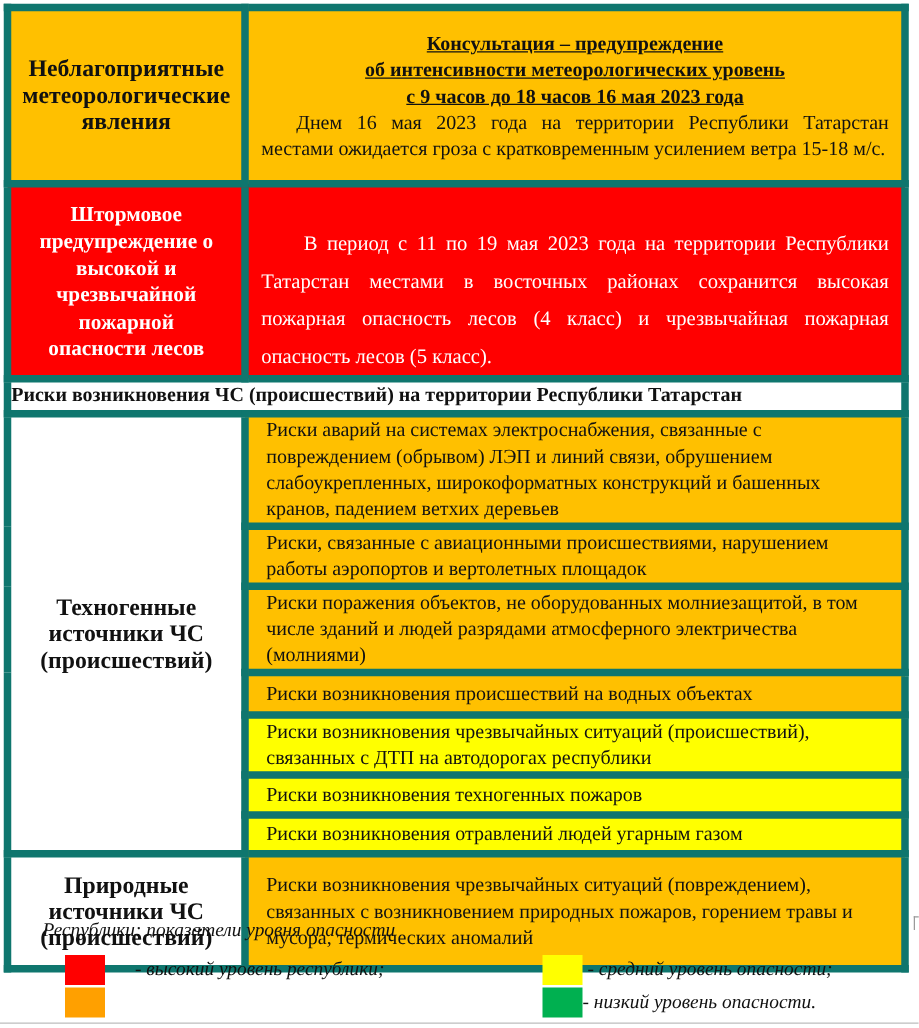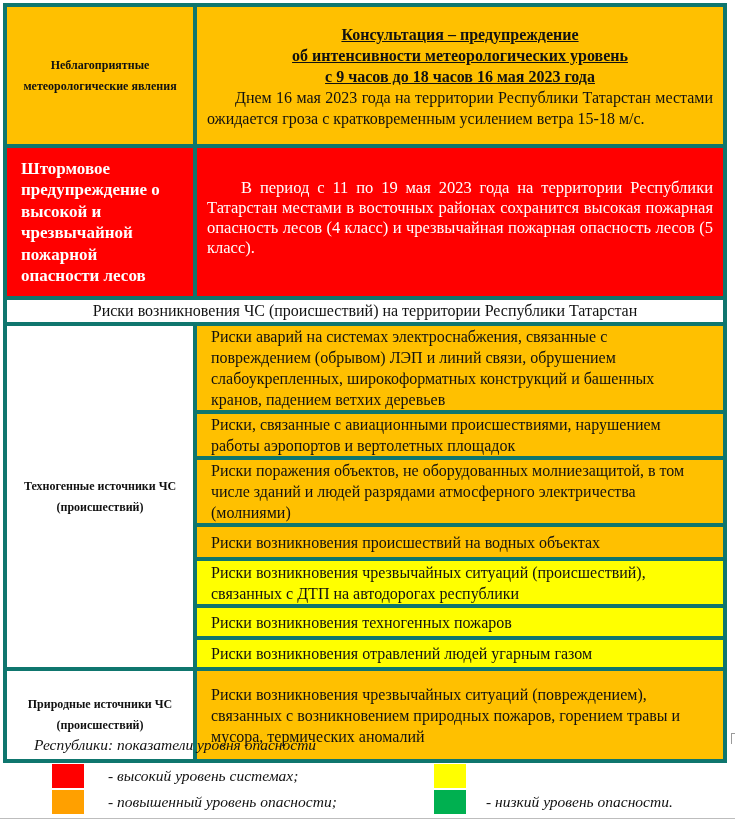--- a/index.html
+++ b/index.html
@@ -5,7 +5,7 @@
   html,body{margin:0;padding:0;background:#ffffff;}
   body{width:735px;height:822px;position:relative;overflow:hidden;font-family:"Liberation Serif","DejaVu Serif",serif;color:#111;}
   .tbl{position:absolute;left:3px;top:3px;width:724px;border-collapse:collapse;table-layout:fixed;}
-  .tbl td{border:4px solid #0f766e;padding:0 8px;vertical-align:middle;}
+  .tbl td{border:6px solid #0f766e;padding:0 8px;vertical-align:middle;}
   .c-left{width:174px;text-align:center;font-weight:bold;font-size:12px;line-height:21px;}
   .c-right{font-size:16px;line-height:21px;}
   .amber{background:#ffc000;}

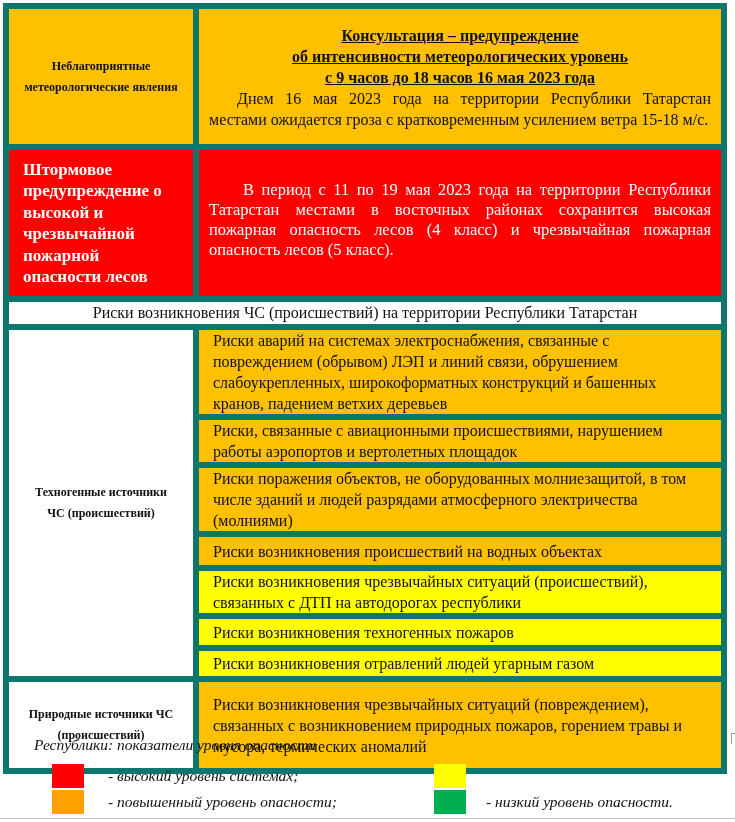--- a/index.html
+++ b/index.html
@@ -6,7 +6,7 @@
   body{width:735px;height:822px;position:relative;overflow:hidden;font-family:"Liberation Serif","DejaVu Serif",serif;color:#111;}
   .tbl{position:absolute;left:3px;top:3px;width:724px;border-collapse:collapse;table-layout:fixed;}
   .tbl td{border:6px solid #0f766e;padding:0 8px;vertical-align:middle;}
-  .c-left{width:174px;text-align:center;font-weight:bold;font-size:12px;line-height:21px;}
+  .c-left{width:174px;text-align:center;font-weight:bold;font-size:19px;line-height:21px;}
   .c-right{font-size:16px;line-height:21px;}
   .amber{background:#ffc000;}
   .red{background:#ff0000;}

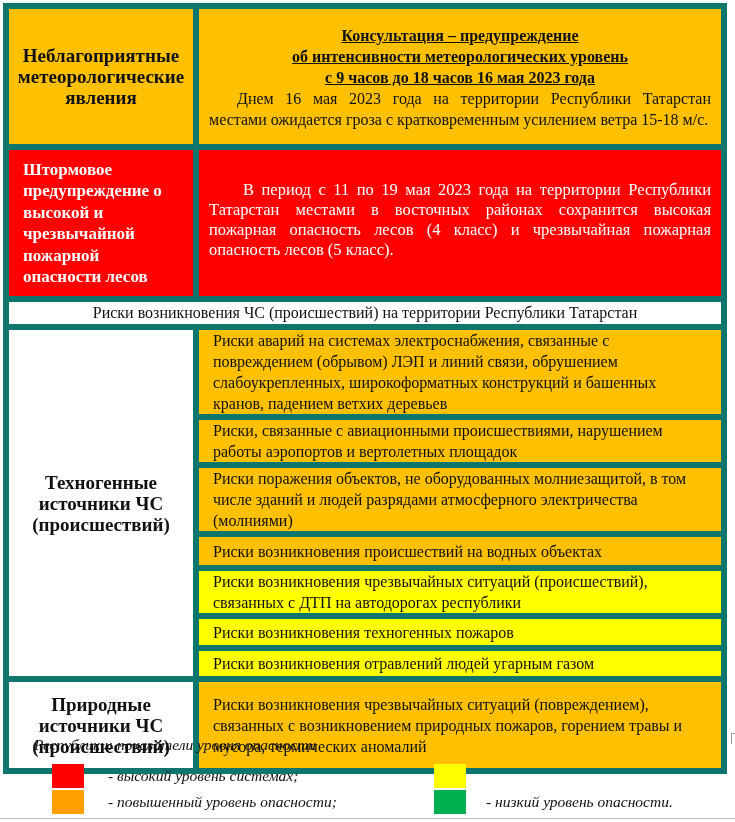--- a/index.html
+++ b/index.html
@@ -15,7 +15,7 @@
   .white{background:#ffffff;}
   .head-title{text-align:center;font-weight:bold;text-decoration:underline;font-size:16px;line-height:21px;}
   .para{text-align:justify;text-indent:28px;font-size:16px;line-height:21px;}
-  .red-left{color:#ffffff;font-weight:bold;text-align:left;font-size:17px;line-height:21.5px;}
+  .red-left{color:#ffffff;font-weight:bold;text-align:center;font-size:17px;line-height:21.5px;}
   .red-right{color:#ffffff;text-align:justify;text-indent:34px;font-size:16.5px;line-height:20px;padding:0 10px !important;}
   .banner{text-align:center;font-weight:normal;font-size:16px;height:22px;padding:0 !important;}
   .risk{font-size:16px;line-height:21px;padding:0 14px !important;}

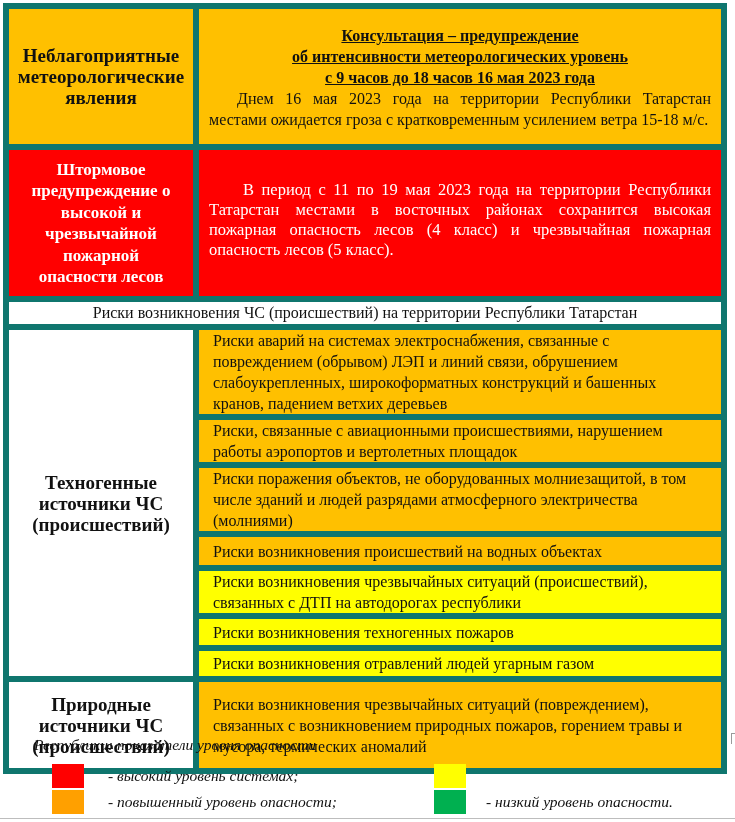--- a/index.html
+++ b/index.html
@@ -16,7 +16,7 @@
   .head-title{text-align:center;font-weight:bold;text-decoration:underline;font-size:16px;line-height:21px;}
   .para{text-align:justify;text-indent:28px;font-size:16px;line-height:21px;}
   .red-left{color:#ffffff;font-weight:bold;text-align:center;font-size:17px;line-height:21.5px;}
-  .red-right{color:#ffffff;text-align:justify;text-indent:34px;font-size:16.5px;line-height:20px;padding:0 10px !important;}
+  .red-right{color:#ffffff;text-align:justify;text-indent:34px;font-size:16.5px;line-height:30px;padding:0 10px !important;}
   .banner{text-align:center;font-weight:normal;font-size:16px;height:22px;padding:0 !important;}
   .risk{font-size:16px;line-height:21px;padding:0 14px !important;}
   .legend-title{position:absolute;left:34px;top:736px;font-style:italic;font-size:15.5px;}

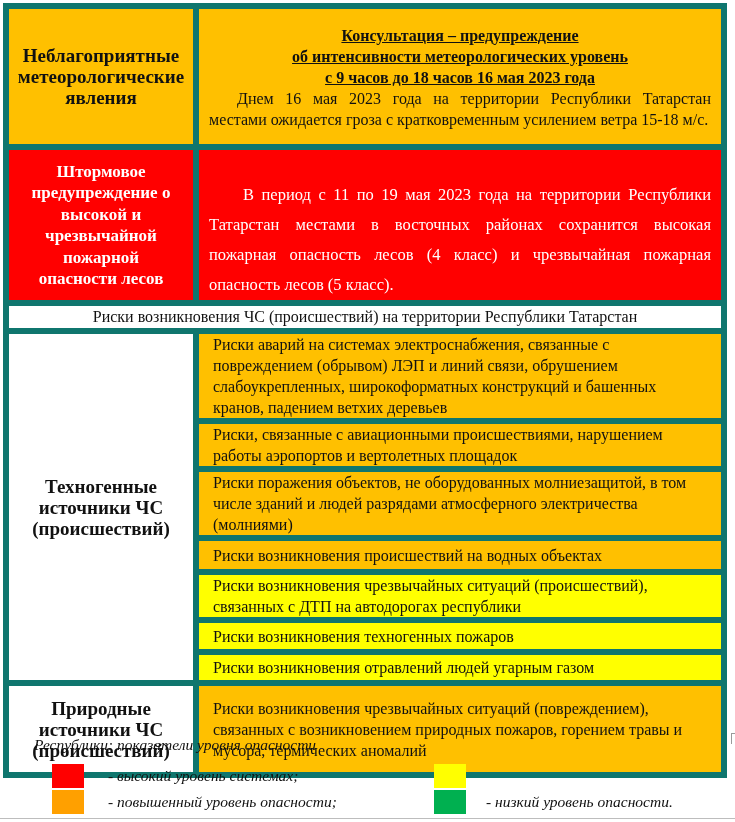--- a/index.html
+++ b/index.html
@@ -17,7 +17,7 @@
   .para{text-align:justify;text-indent:28px;font-size:16px;line-height:21px;}
   .red-left{color:#ffffff;font-weight:bold;text-align:center;font-size:17px;line-height:21.5px;}
   .red-right{color:#ffffff;text-align:justify;text-indent:34px;font-size:16.5px;line-height:30px;padding:0 10px !important;}
-  .banner{text-align:center;font-weight:normal;font-size:16px;height:22px;padding:0 !important;}
+  .banner{font-weight:bold;font-size:16px;height:22px;padding:0 !important;}
   .risk{font-size:16px;line-height:21px;padding:0 14px !important;}
   .legend-title{position:absolute;left:34px;top:736px;font-style:italic;font-size:15.5px;}
   .legend-item{position:absolute;display:flex;align-items:center;font-style:italic;font-size:15.5px;}

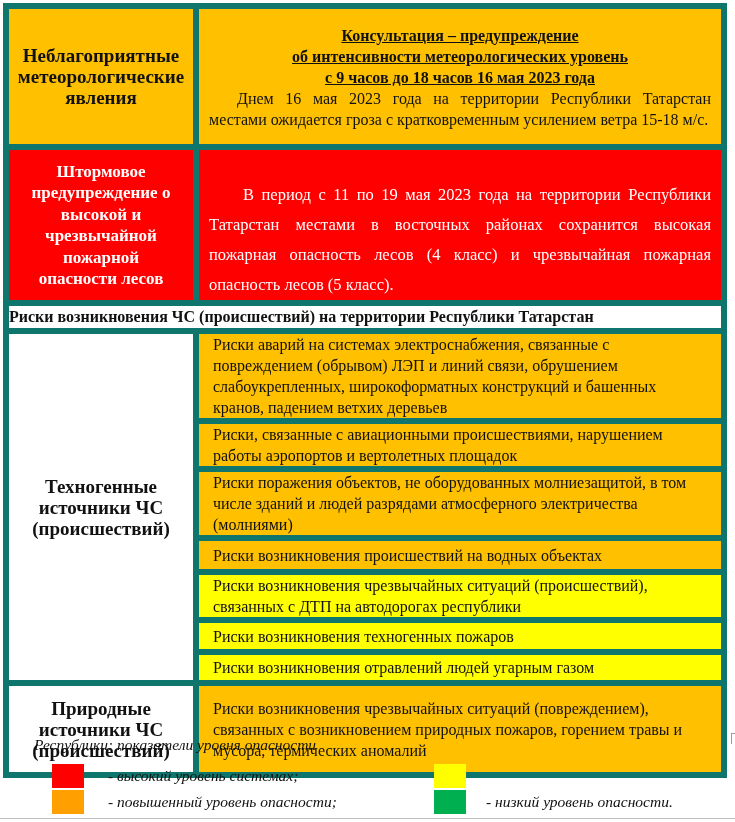--- a/index.html
+++ b/index.html
@@ -86,7 +86,7 @@
 
 <div class="legend-item" style="left:52px;top:764px;">
   <span class="swatch" style="background:#ff0000"></span>
-  <span class="legend-text">- высокий уровень системах;</span>
+  <span class="legend-text">- высокий уровень республики;</span>
 </div>
 <div class="legend-item" style="left:52px;top:790px;">
   <span class="swatch" style="background:#ffa000"></span>

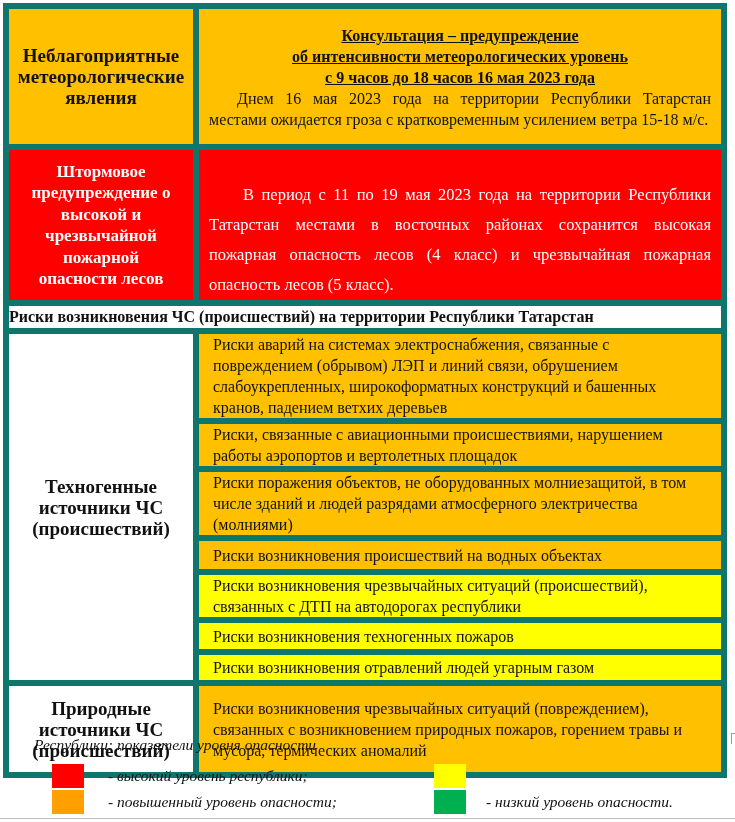--- a/index.html
+++ b/index.html
@@ -94,6 +94,7 @@
 </div>
 <div class="legend-item" style="left:434px;top:764px;">
   <span class="swatch" style="background:#ffff00"></span>
+  <span class="legend-text" style="margin-left:4px;">- средний уровень опасности;</span>
 </div>
 <div class="legend-item" style="left:434px;top:790px;">
   <span class="swatch" style="background:#00b050"></span>

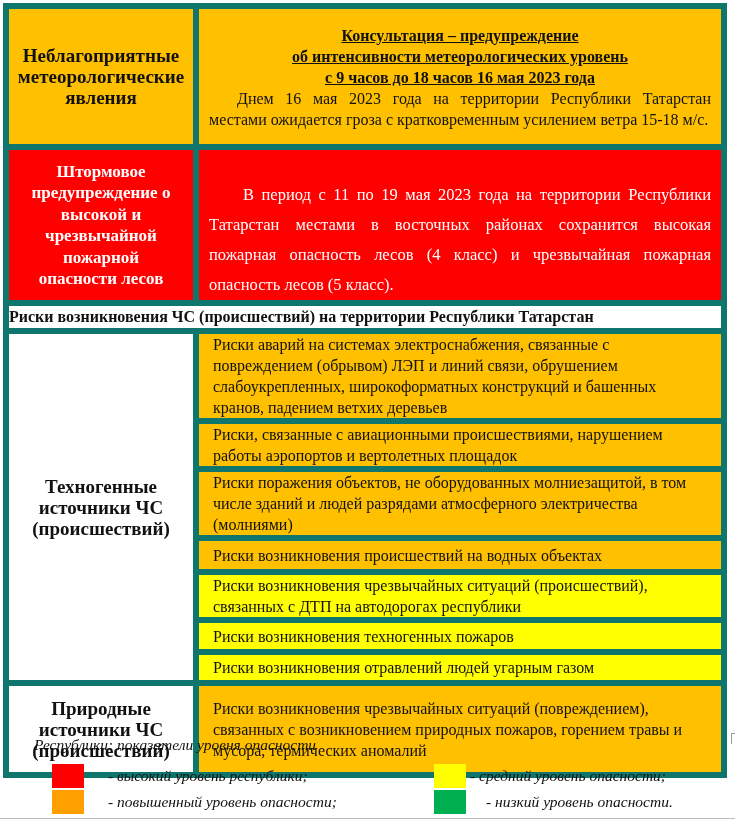--- a/index.html
+++ b/index.html
@@ -90,7 +90,6 @@
 </div>
 <div class="legend-item" style="left:52px;top:790px;">
   <span class="swatch" style="background:#ffa000"></span>
-  <span class="legend-text">- повышенный уровень опасности;</span>
 </div>
 <div class="legend-item" style="left:434px;top:764px;">
   <span class="swatch" style="background:#ffff00"></span>

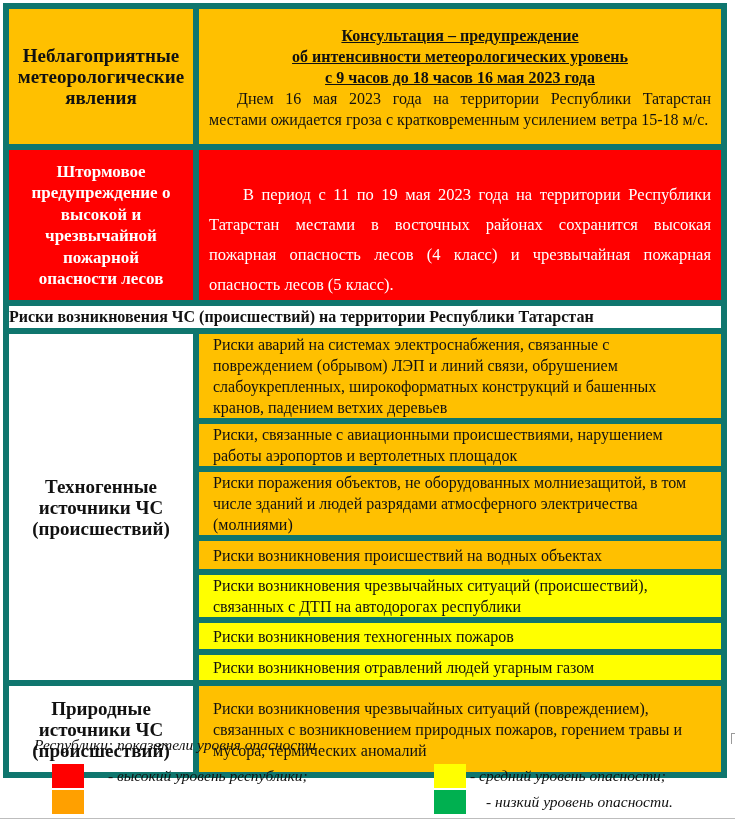--- a/index.html
+++ b/index.html
@@ -97,7 +97,7 @@
 </div>
 <div class="legend-item" style="left:434px;top:790px;">
   <span class="swatch" style="background:#00b050"></span>
-  <span class="legend-text" style="margin-left:20px;">- низкий уровень опасности.</span>
+  <span class="legend-text" style="margin-left:0;">- низкий уровень опасности.</span>
 </div>
 
 <div class="bottom-rule"></div>

